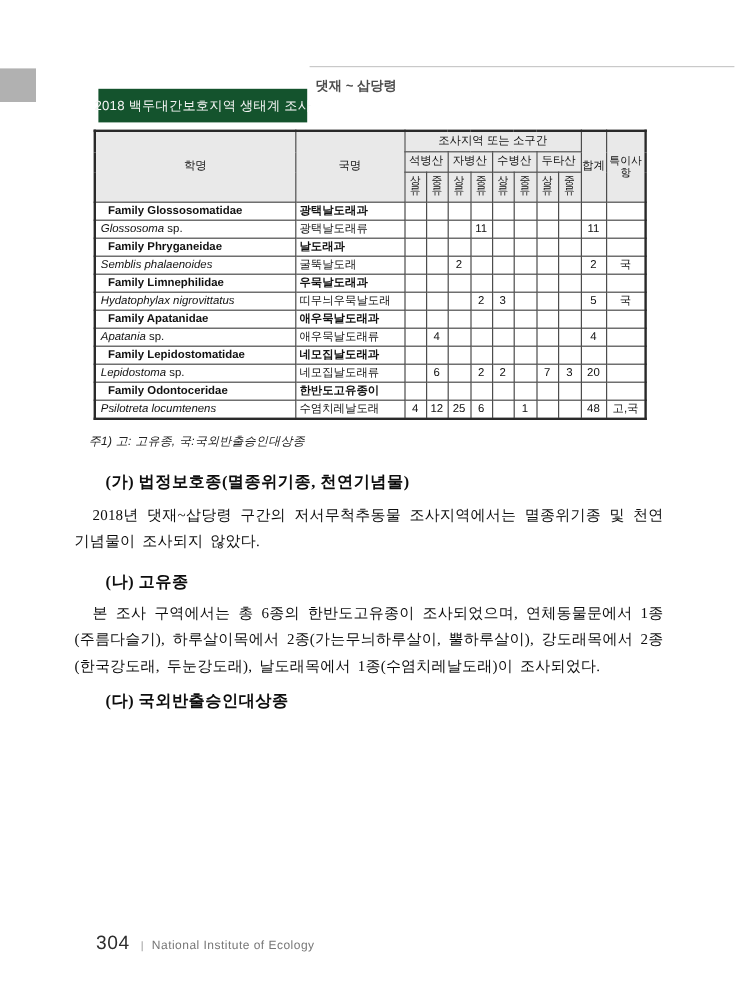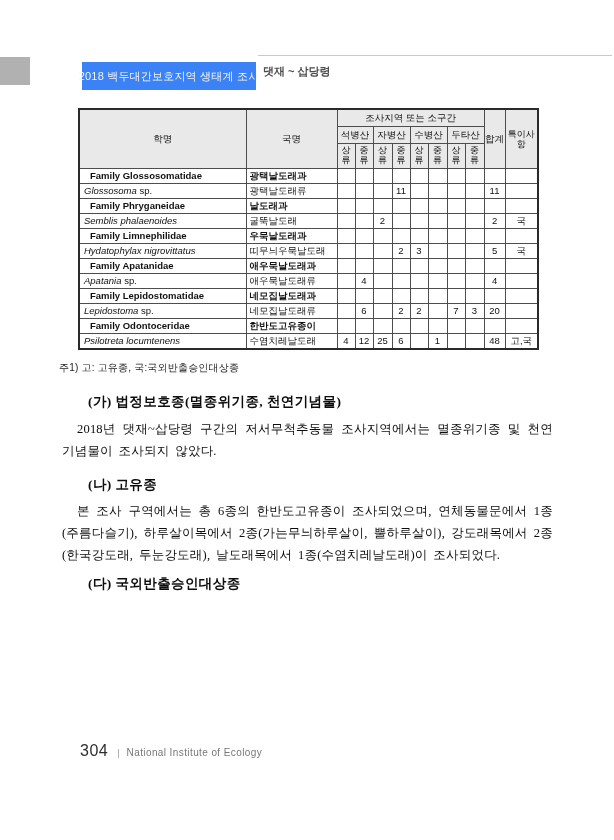--- a/index.html
+++ b/index.html
@@ -10,7 +10,7 @@
   
   .header-bleed { position:absolute; left:0; top:57px; width:30px; height:28px; background:#b1b1b1; }
   .title-box {
-    position:absolute; left:82px; top:62px; width:174px; height:28px; background:#3b82f6;
+    position:absolute; left:82px; top:74px; width:174px; height:28px; background:#14532d;
     color:#f4f4f4; font-size:11px; display:flex; align-items:center; justify-content:center;
     letter-spacing:0.2px; white-space:nowrap;
   }

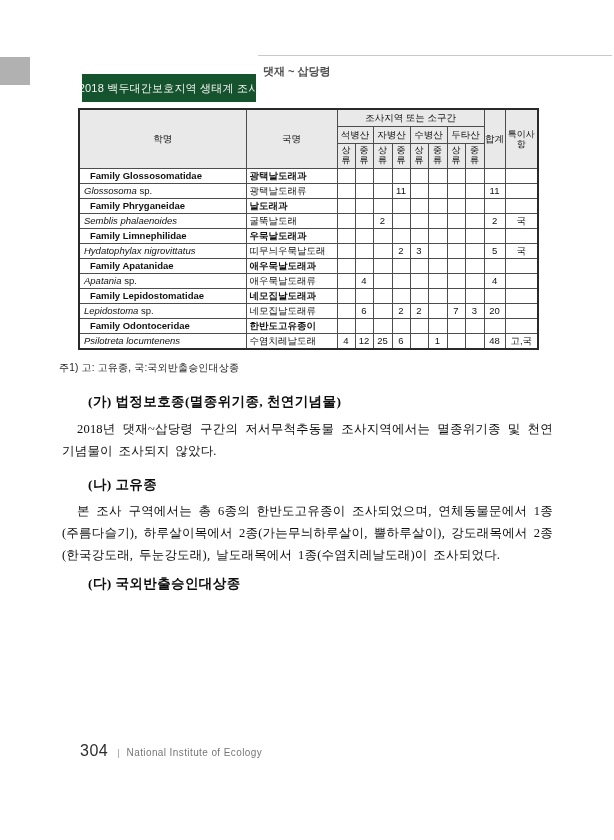--- a/index.html
+++ b/index.html
@@ -39,7 +39,7 @@
   .report-table td.sci i { font-style:italic; }
 
   
-  .footnote { position:absolute; left:59px; top:361px; font-size:10px; color:#222; letter-spacing:0.2px; }
+  .footnote { position:absolute; left:74px; top:361px; font-size:10px; color:#222; letter-spacing:0.2px;font-style:italic; }
   .section-heading {
     position:absolute; left:88px; font-size:13.5px; font-weight:bold; color:#0d0d0d;
     font-family:"Liberation Serif","DejaVu Serif",serif; letter-spacing:0.4px; white-space:nowrap;

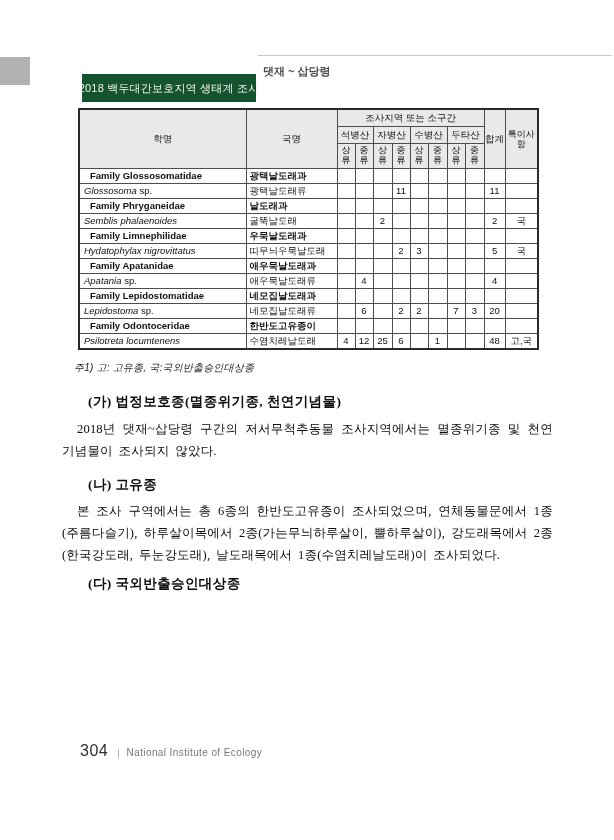--- a/index.html
+++ b/index.html
@@ -57,7 +57,7 @@
   .para-c { top:599px; }
 
   
-  .footer { position:absolute; left:80px; top:742px; display:flex; align-items:baseline; }
+  .footer { position:absolute; left:80px; top:778px; display:flex; align-items:baseline; }
   .page-num { font-size:16px; color:#2e2e2e; letter-spacing:0.5px; }
   .footer-divider { font-size:9px; color:#999; margin:0 7px 0 9px; }
   .footer-org { font-size:10px; color:#777; letter-spacing:0.4px; }

